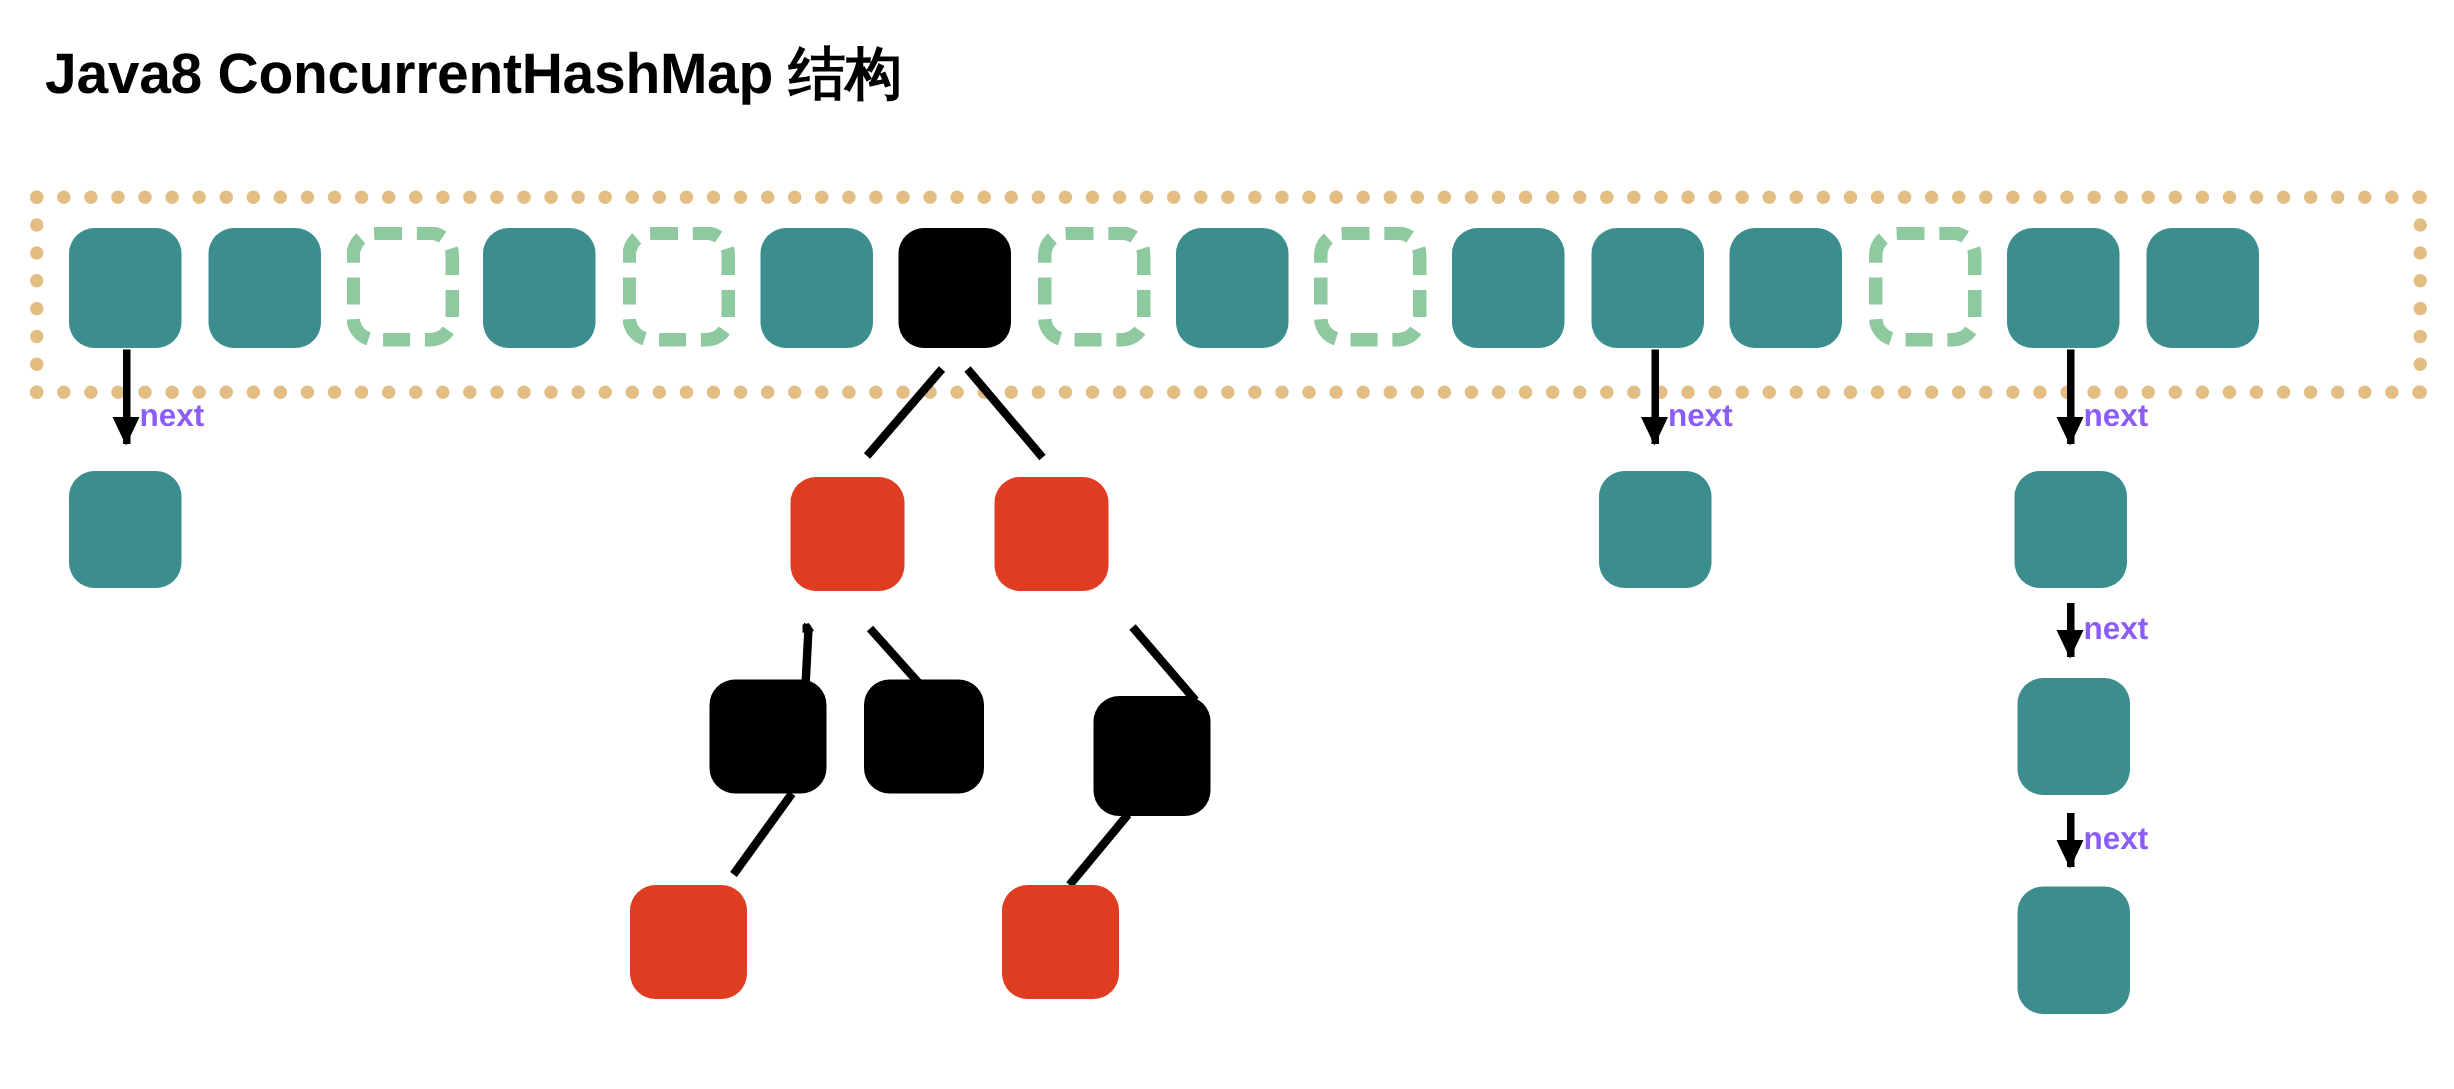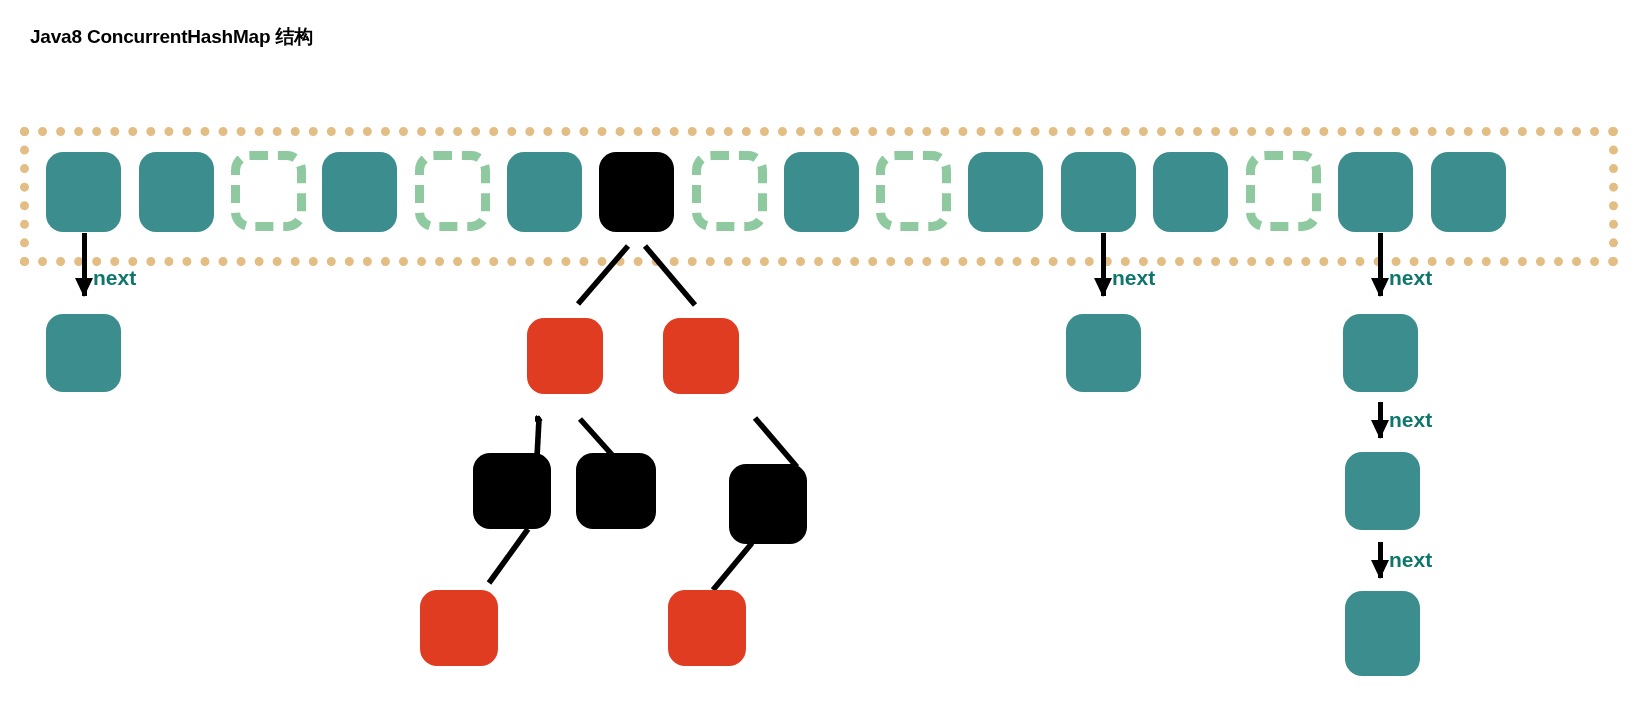--- a/index.html
+++ b/index.html
@@ -16,7 +16,7 @@
   
   #title{
     position:absolute;left:30px;top:24px;
-    font-size:19px;font-weight:bold;color:#000;
+    font-size:38px;font-weight:bold;color:#000;
     letter-spacing:-0.2px;white-space:nowrap;
   }
 

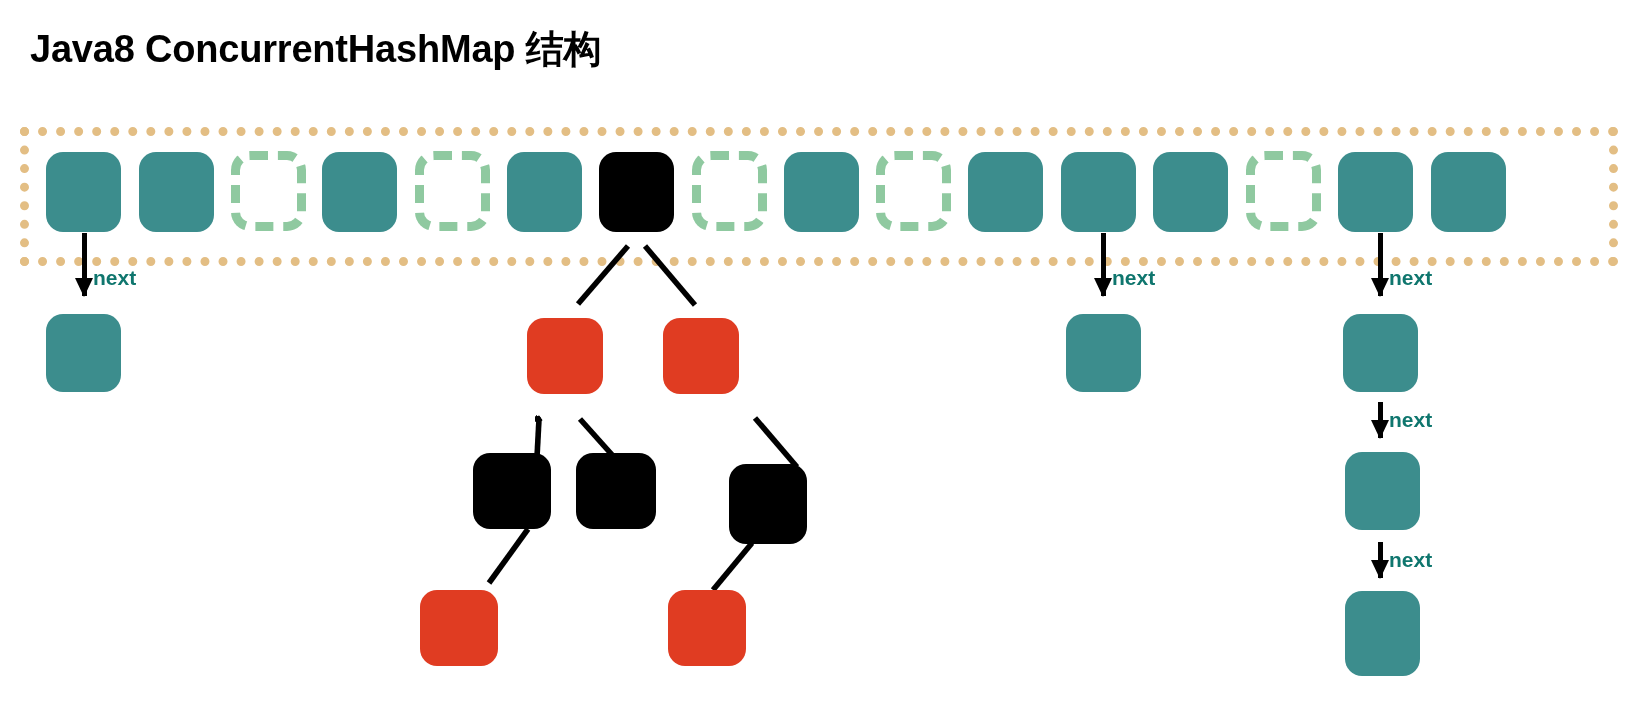--- a/index.html
+++ b/index.html
@@ -69,7 +69,7 @@
   }
   .next-arrow .lbl{
     position:absolute;left:11px;bottom:8px;
-    font-size:21px;font-weight:bold;color:#0f766e;
+    font-size:21px;font-weight:bold;color:#8b5cf6;
     line-height:1;white-space:nowrap;
   }
 

